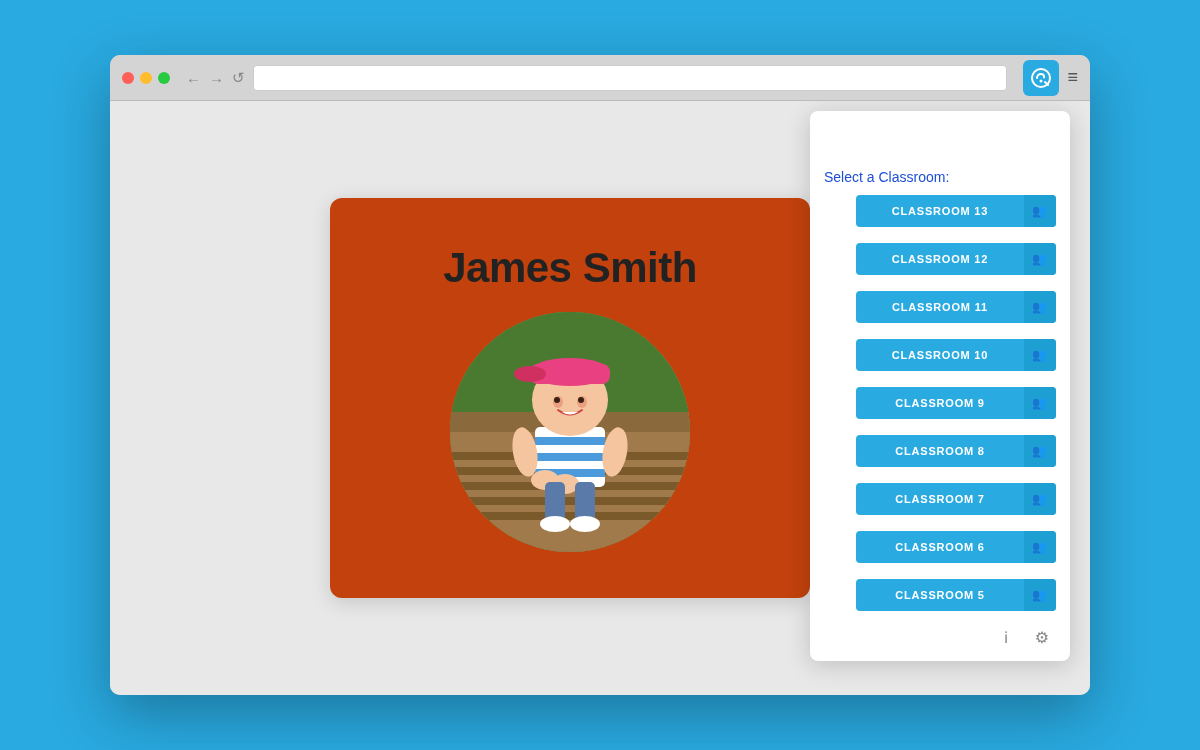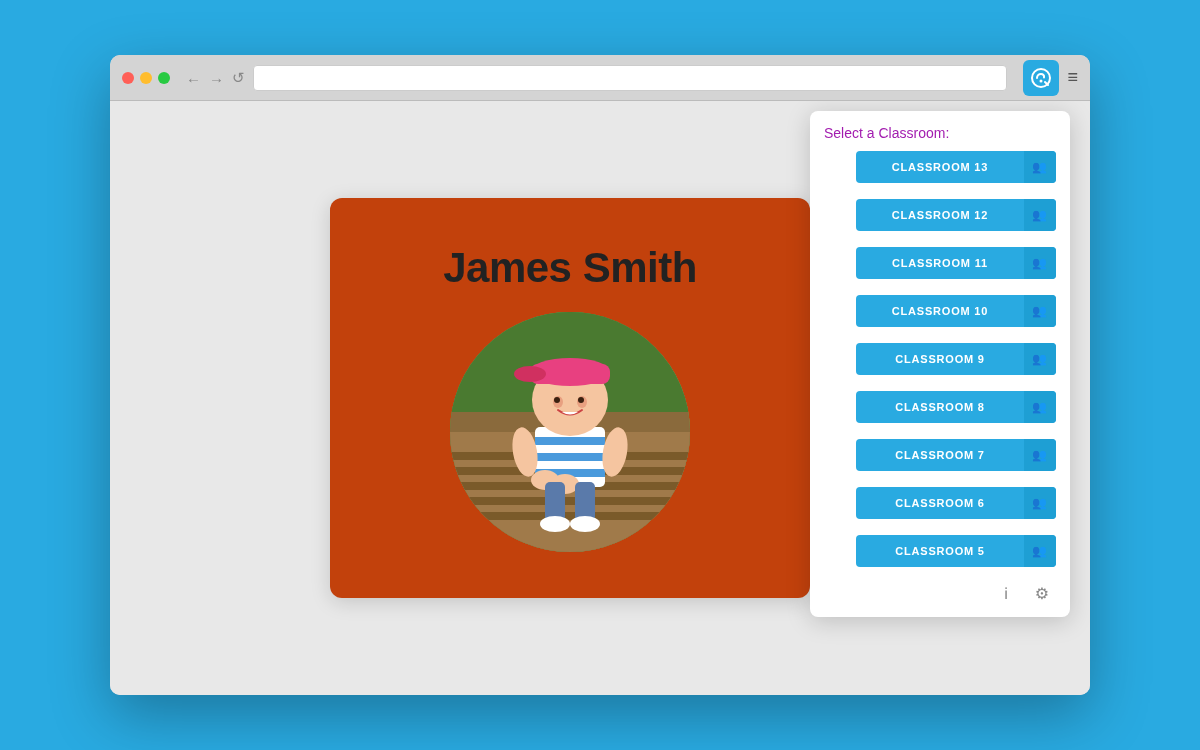--- a/index.html
+++ b/index.html
@@ -159,9 +159,10 @@
 
     .dropdown-title {
       font-size: 14px;
-      color: #a21caf;
+      color: #1d4ed8;
       margin-bottom: 10px;
       font-weight: 400;
+      margin-top: 44px;
     }
 
     .classroom-list {

